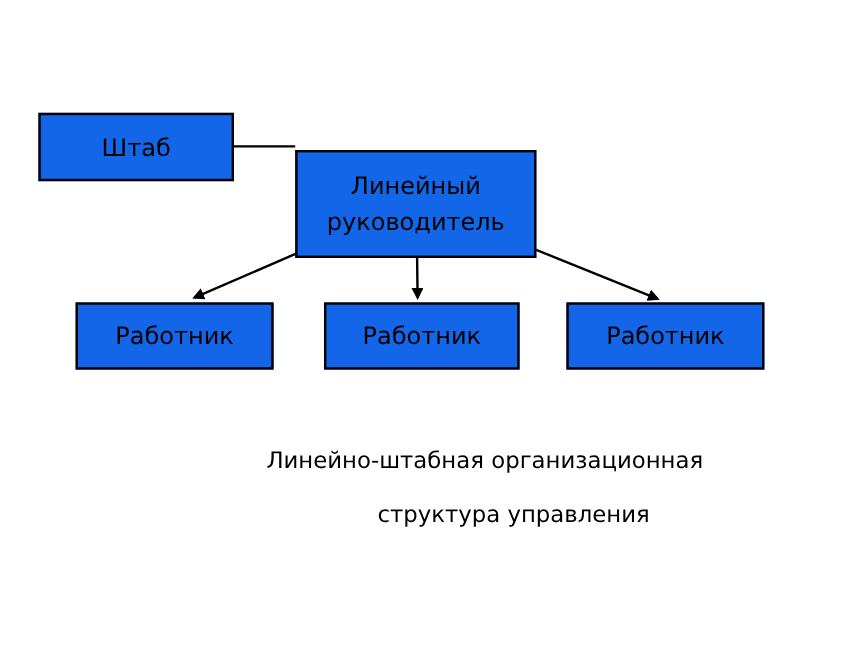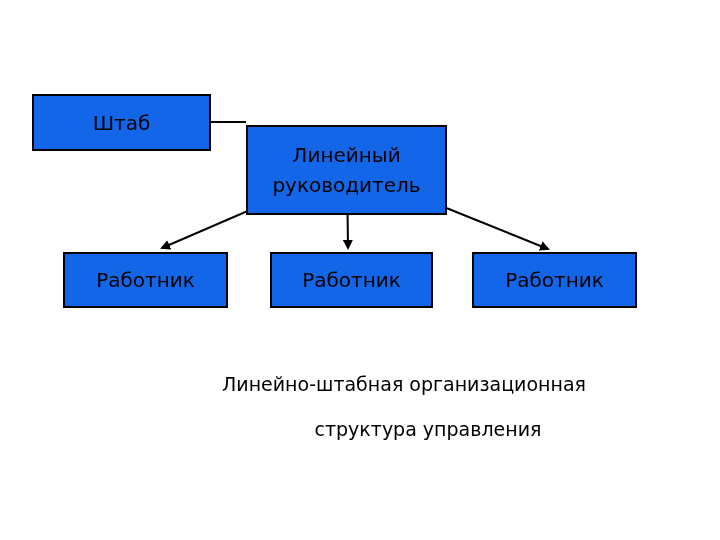--- a/index.html
+++ b/index.html
@@ -40,7 +40,7 @@
     font-size:20px;
     line-height:30px;
   }
-  .node-staff{left:32px;top:94px;width:179px;height:57px;}
+  .node-staff{left:32px;top:94px;width:163px;height:57px;}
   .node-manager{left:246px;top:77px;width:201px;height:90px;margin-top:48px;}
   .node-manager .node-label{width:160px;}
   .node-worker-1{left:63px;top:252px;width:165px;height:56px;}

